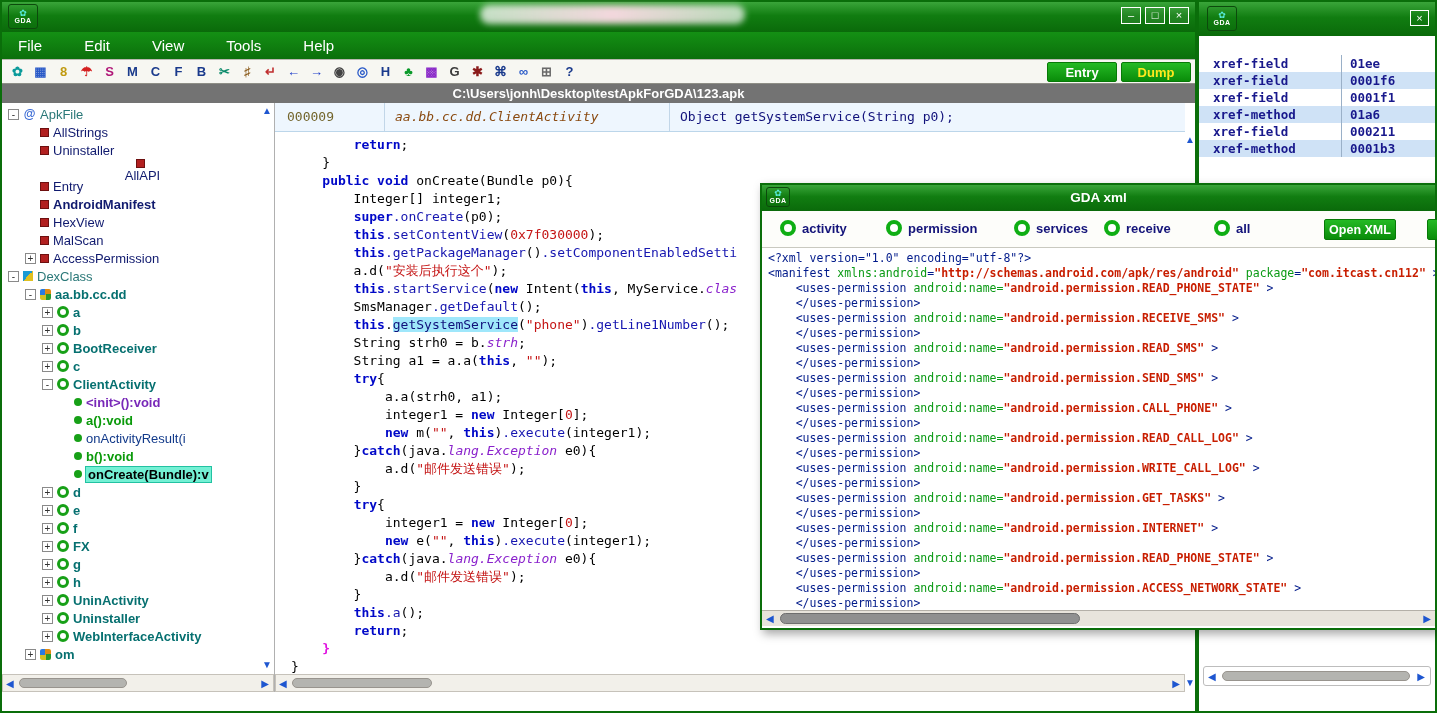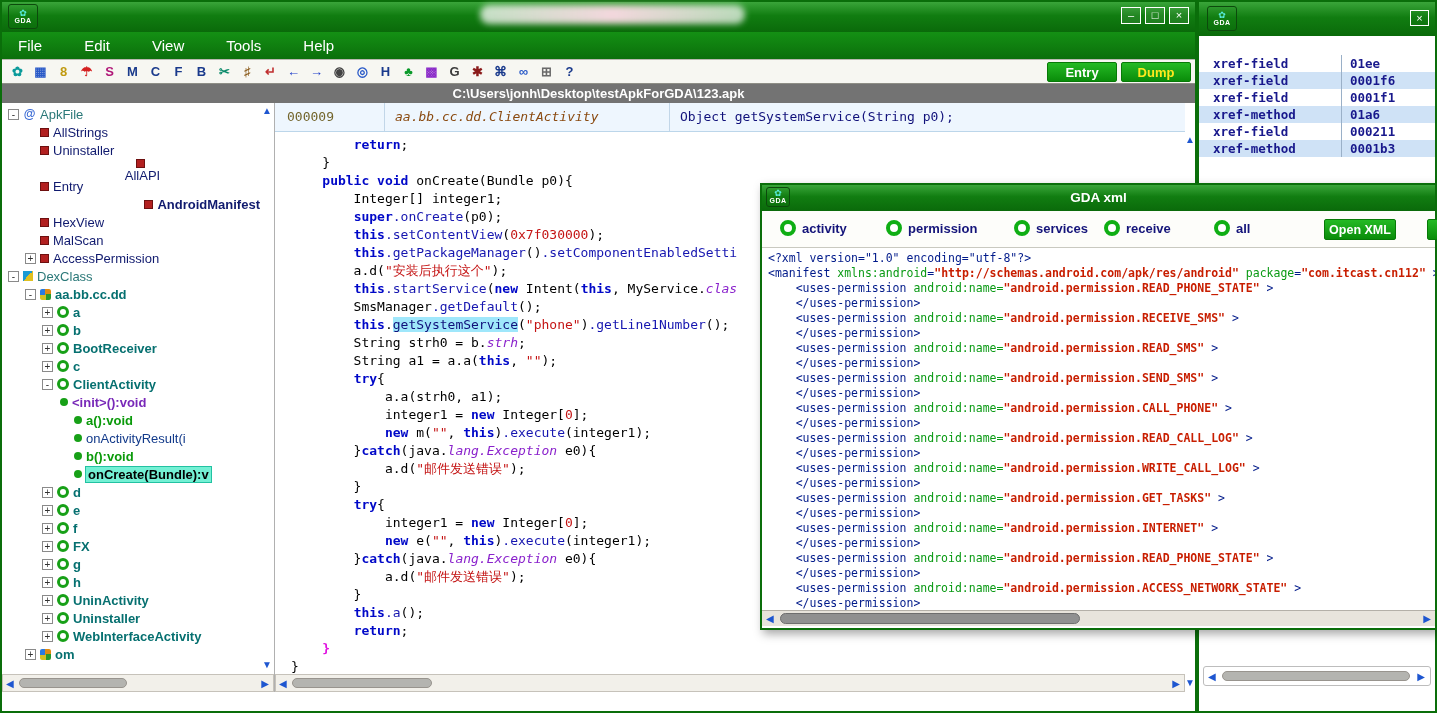--- a/index.html
+++ b/index.html
@@ -186,7 +186,7 @@
         <span class="ti sq"></span>
         <span class="tl c-navy">Entry</span>
       </div>
-      <div class="trow" style="padding-left: 23px; justify-content: flex-end;">
+      <div class="trow" style="padding-left: 23px;">
         <span class="exp-sp"></span>
         <span class="ti sq"></span>
         <span class="tl c-navy-bold">AndroidManifest</span>

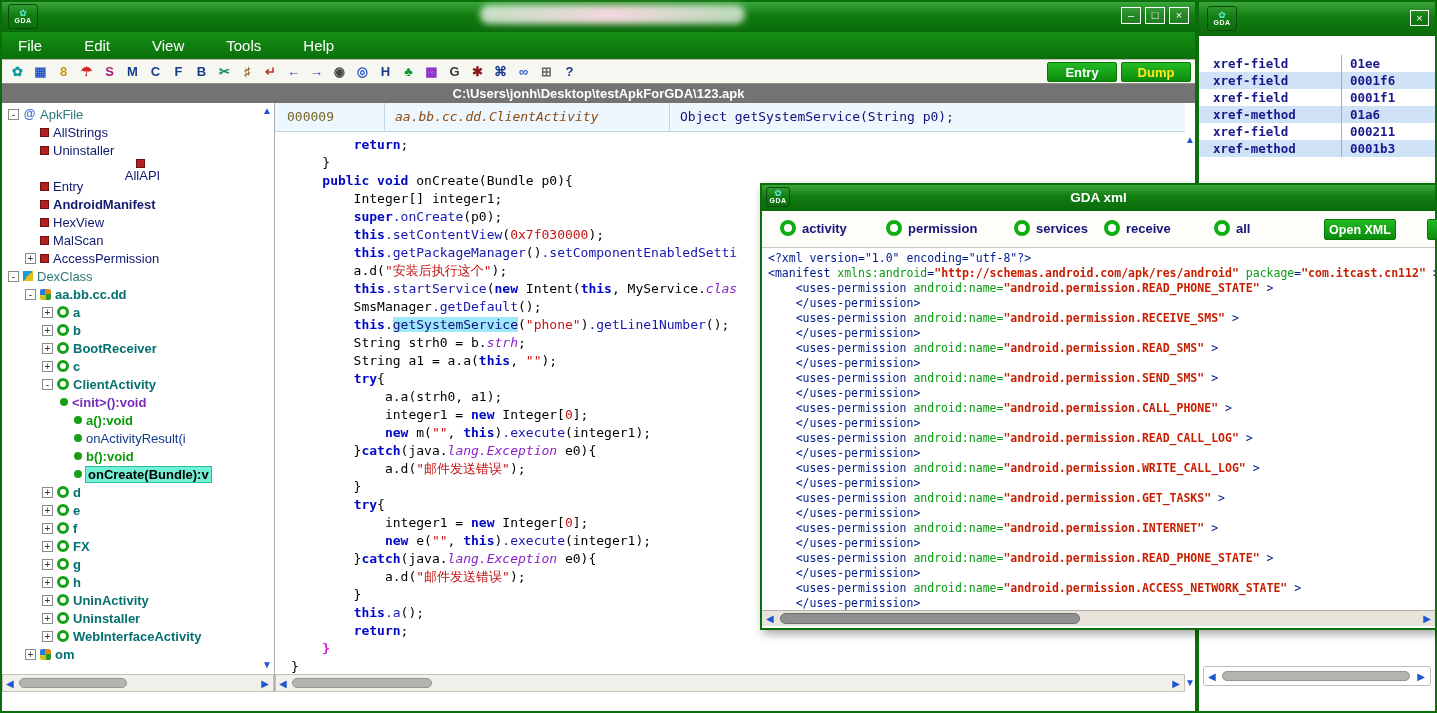--- a/index.html
+++ b/index.html
@@ -241,7 +241,7 @@
         <span class="ti cls"></span>
         <span class="tl c-teal">ClientActivity</span>
       </div>
-      <div class="trow" style=" margin-left: 43px;">
+      <div class="trow" style="padding-left: 57px;">
         <span class="exp-sp"></span>
         <span class="ti mth"></span>
         <span class="tl c-purple">&lt;init&gt;():void</span>

